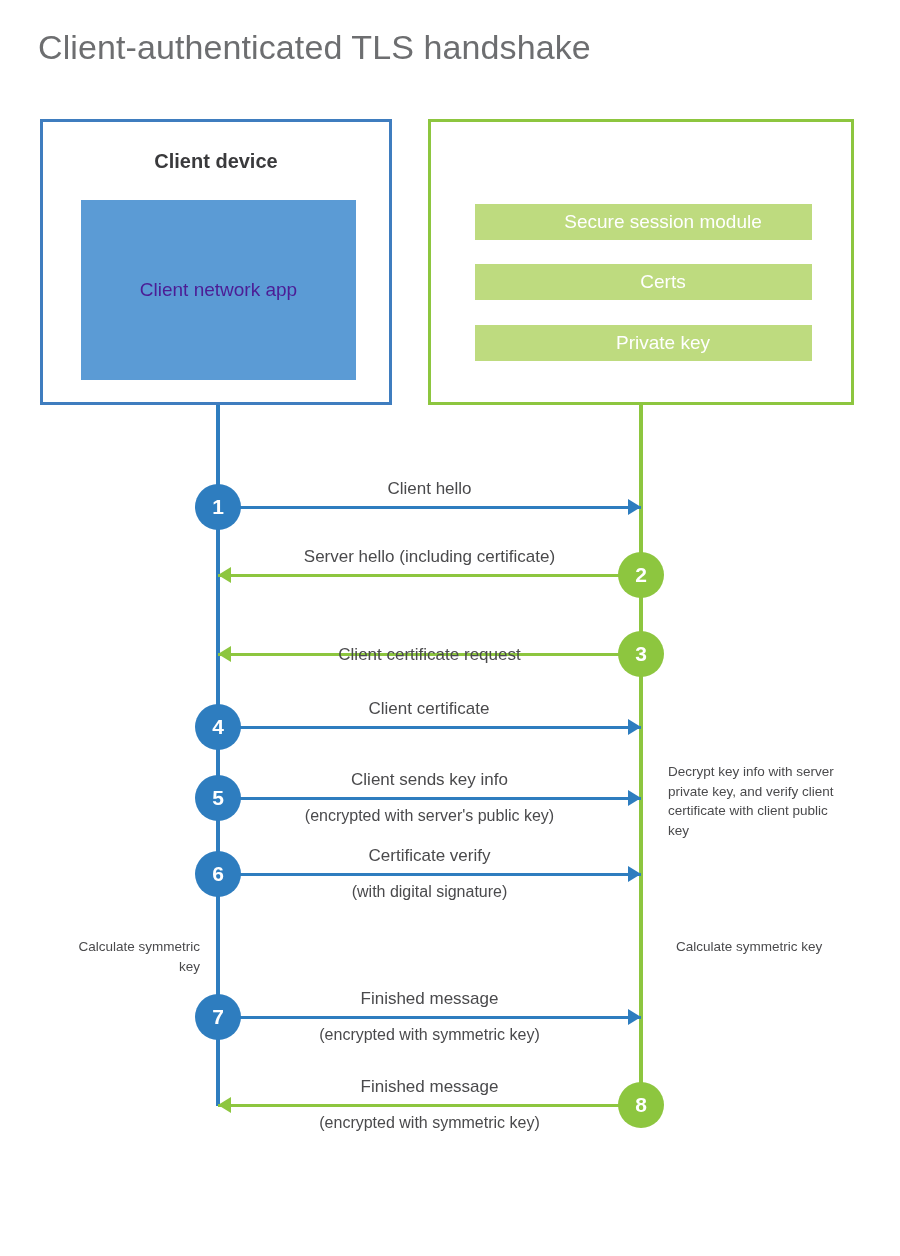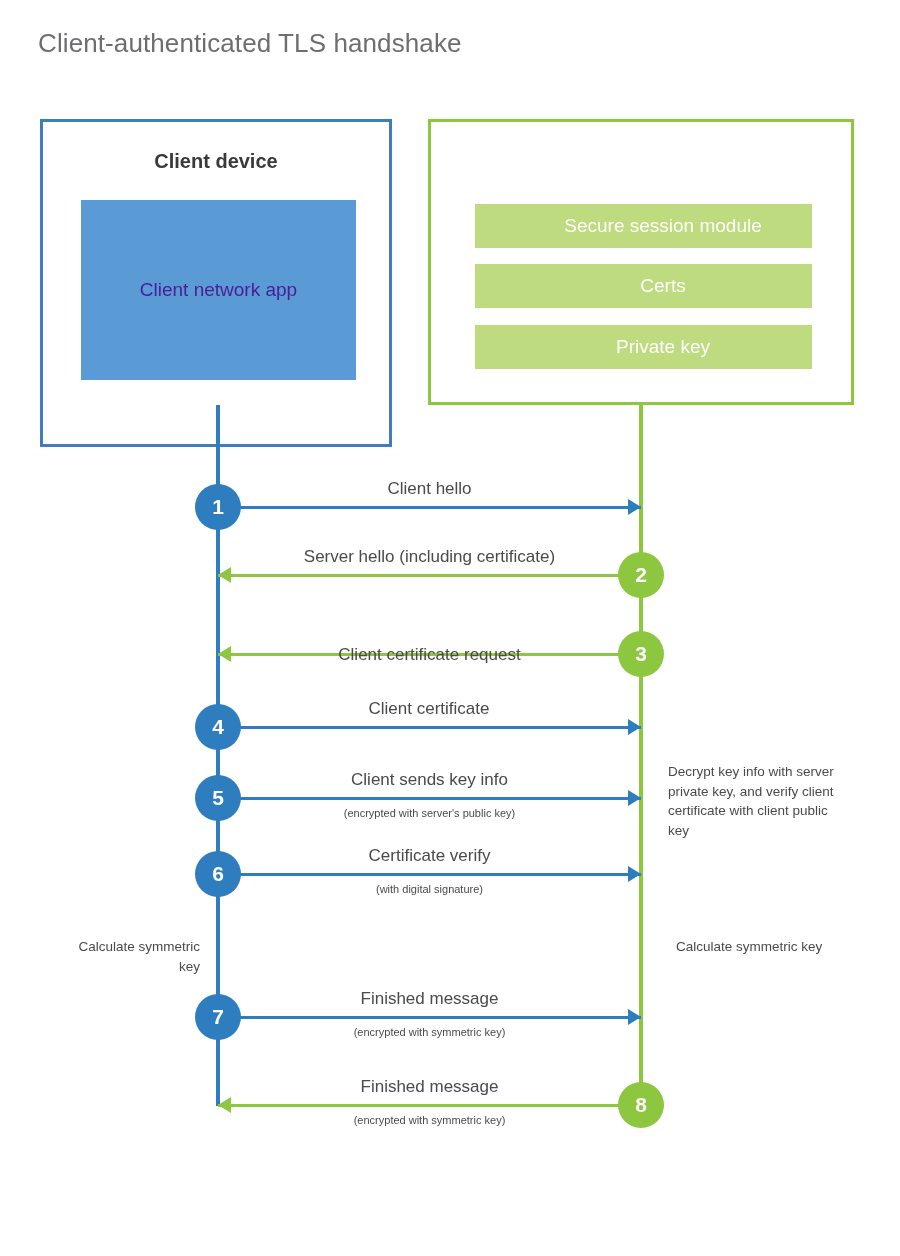--- a/index.html
+++ b/index.html
@@ -24,7 +24,7 @@
     position: absolute;
     left: 38px;
     top: 28px;
-    font-size: 26px;
+    font-size: 34px;
     font-weight: 400;
     color: #6d6e70;
     letter-spacing: 0.1px;

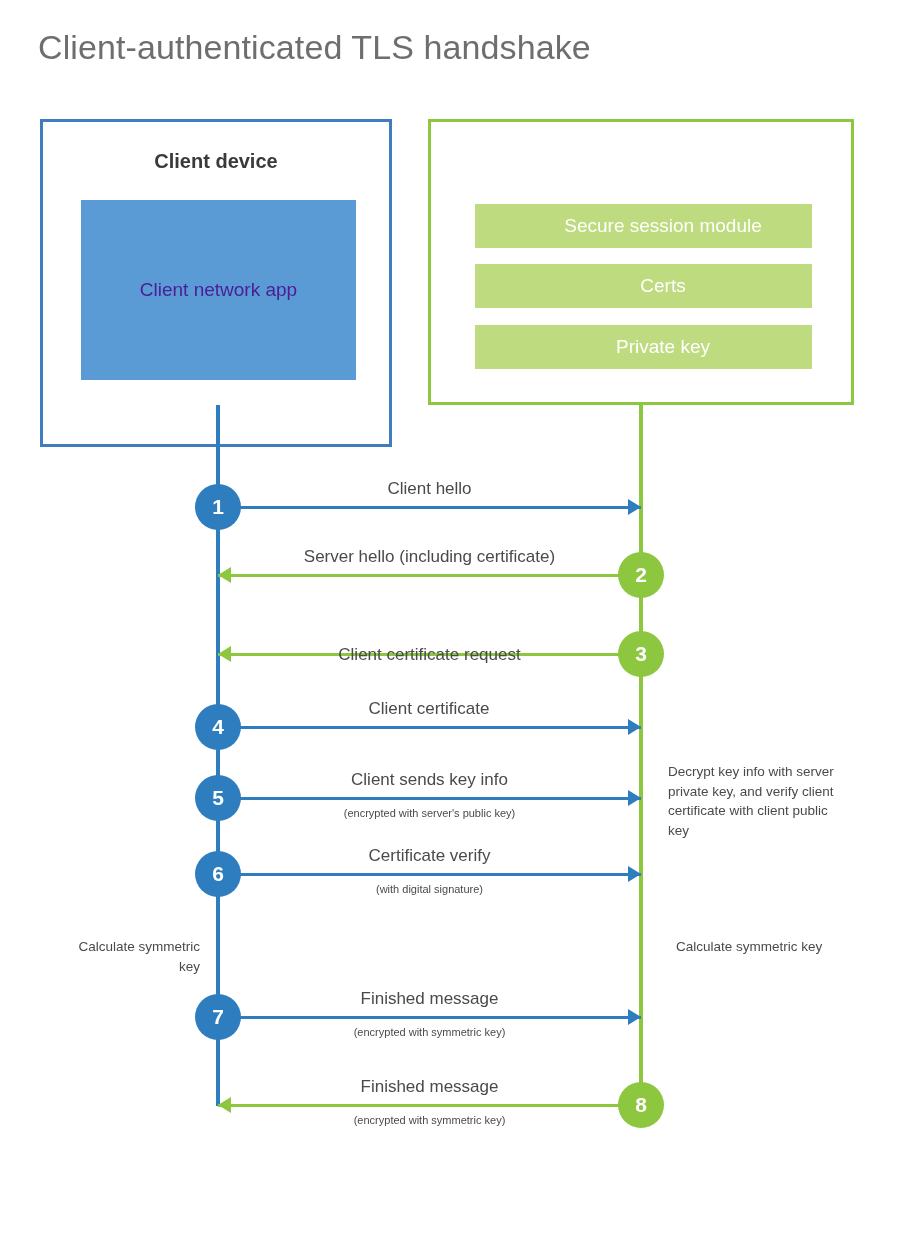--- a/index.html
+++ b/index.html
@@ -41,7 +41,7 @@
     left: 40px;
     top: 119px;
     width: 352px;
-    height: 328px;
+    height: 286px;
     border: 3px solid #3f7dbf;
   }
   #server-box {

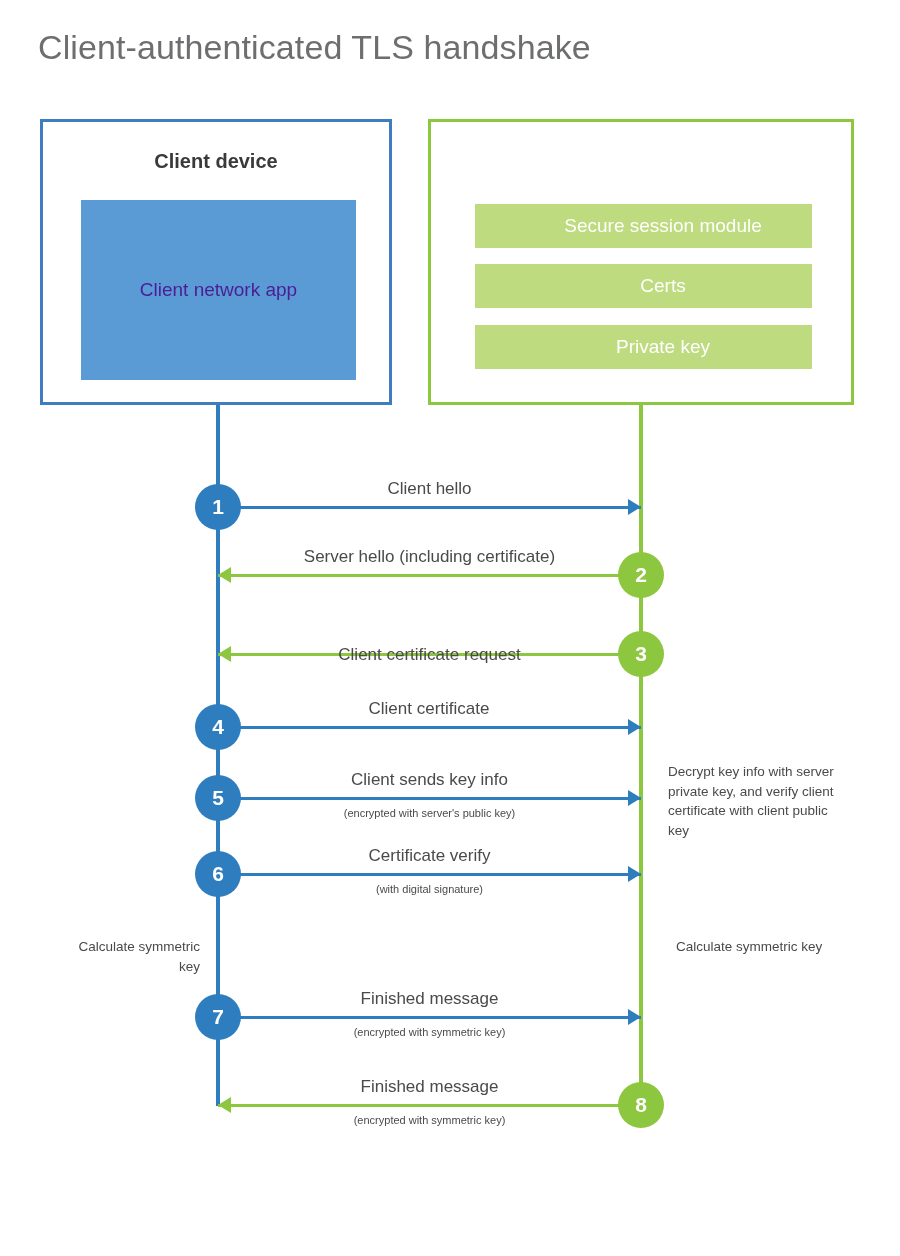--- a/index.html
+++ b/index.html
@@ -85,7 +85,7 @@
     position: absolute;
     left: 44px;
     width: 337px;
-    height: 44px;
+    height: 36px;
     background: #bedb7f;
     color: #ffffff;
     font-size: 19px;

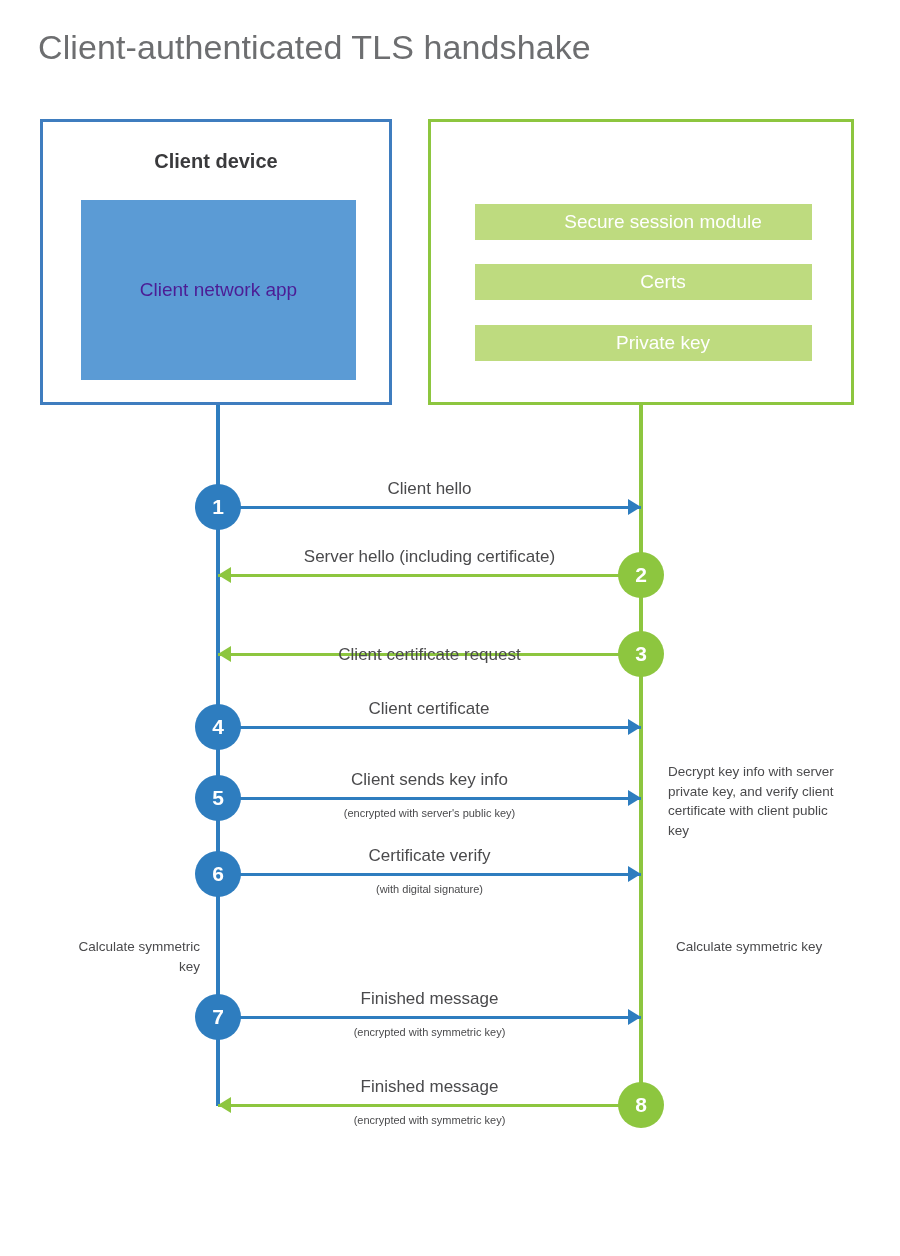--- a/index.html
+++ b/index.html
@@ -159,7 +159,7 @@
   .msg-sub {
     position: absolute;
     text-align: center;
-    font-size: 11px;
+    font-size: 16px;
     color: #4a4a4c;
     white-space: nowrap;
     transform: translateX(-50%);

